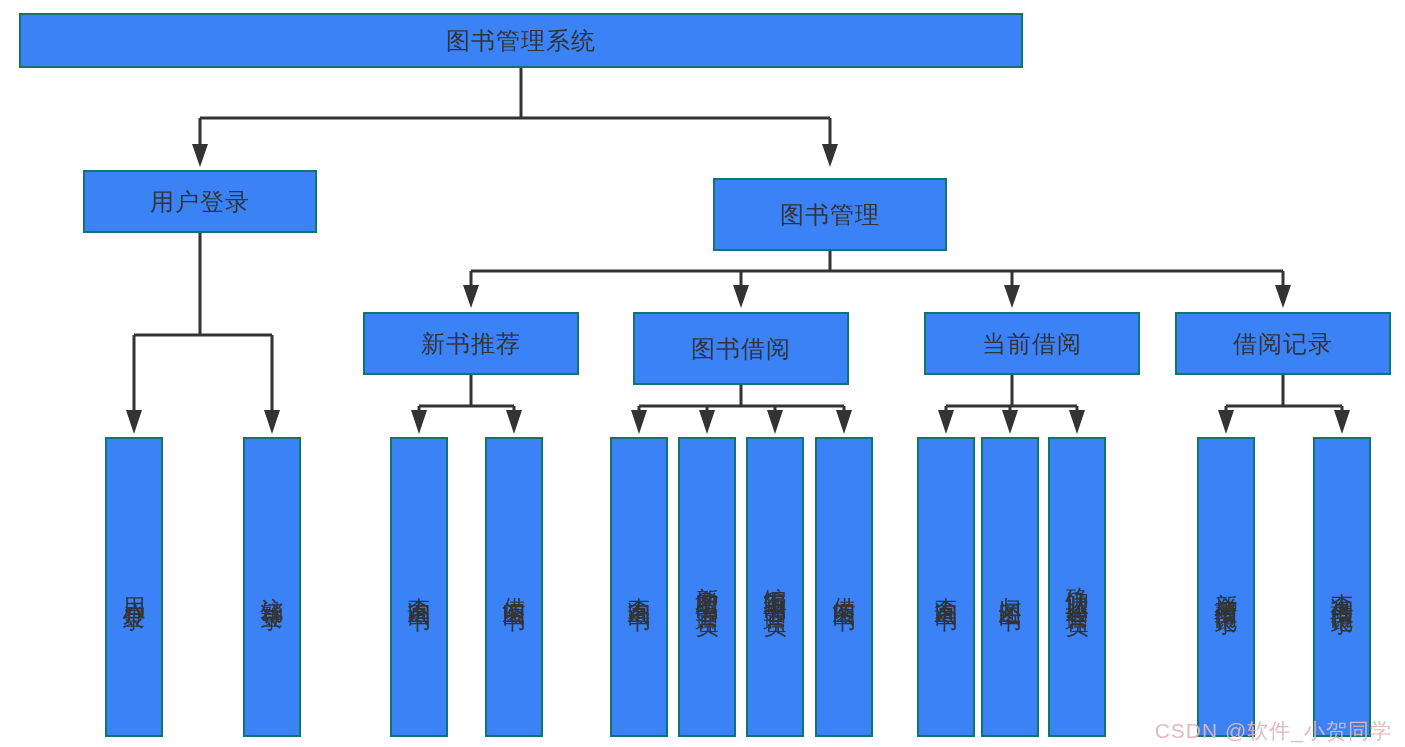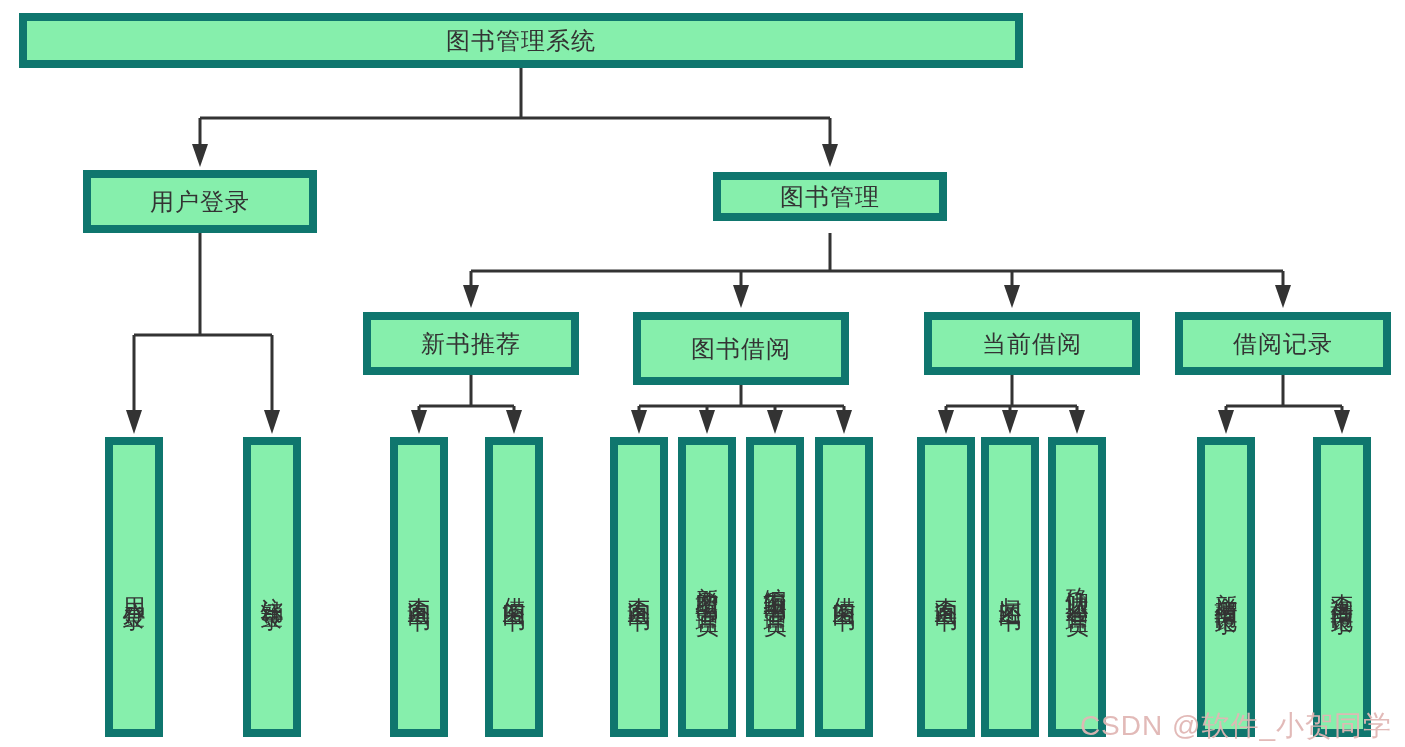--- a/index.html
+++ b/index.html
@@ -29,8 +29,8 @@
   .node {
     position: absolute;
     box-sizing: border-box;
-    background: #86efac;
-    border: 8px solid #0f766e;
+    background: #3b82f6;
+    border: 2px solid #0f766e;
     display: flex;
     align-items: center;
     justify-content: center;

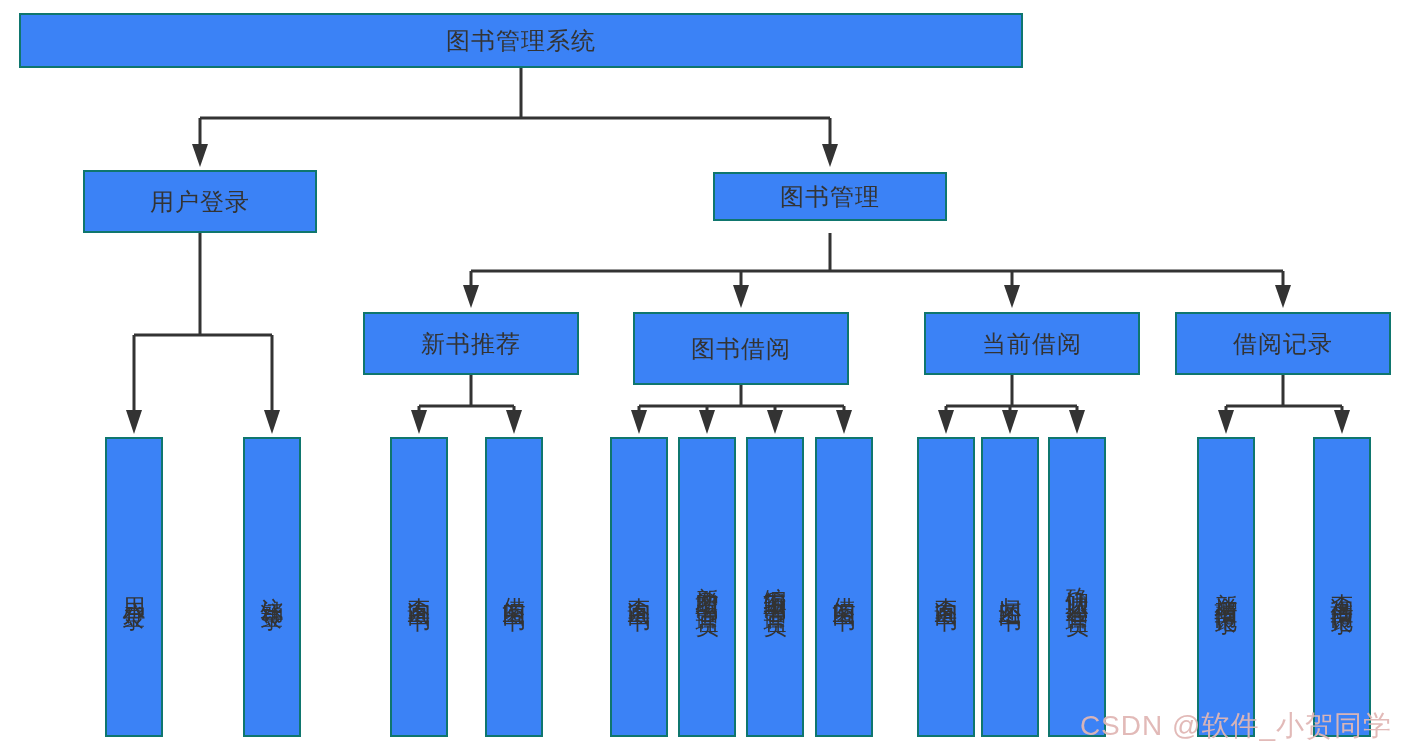--- a/index.html
+++ b/index.html
@@ -107,7 +107,7 @@
   <div class="node" style="left:19px; top:13px; width:1004px; height:55px;">图书管理系统</div>
 
   <div class="node" style="left:83px; top:170px; width:234px; height:63px;">用户登录</div>
-  <div class="node" style="left:713px; top:172px; width:234px; height:49px;">图书管理</div>
+  <div class="node" style="left:713px; top:178px; width:234px; height:73px;">图书管理</div>
 
   <div class="node" style="left:363px; top:312px; width:216px; height:63px;">新书推荐</div>
   <div class="node" style="left:633px; top:312px; width:216px; height:73px;">图书借阅</div>

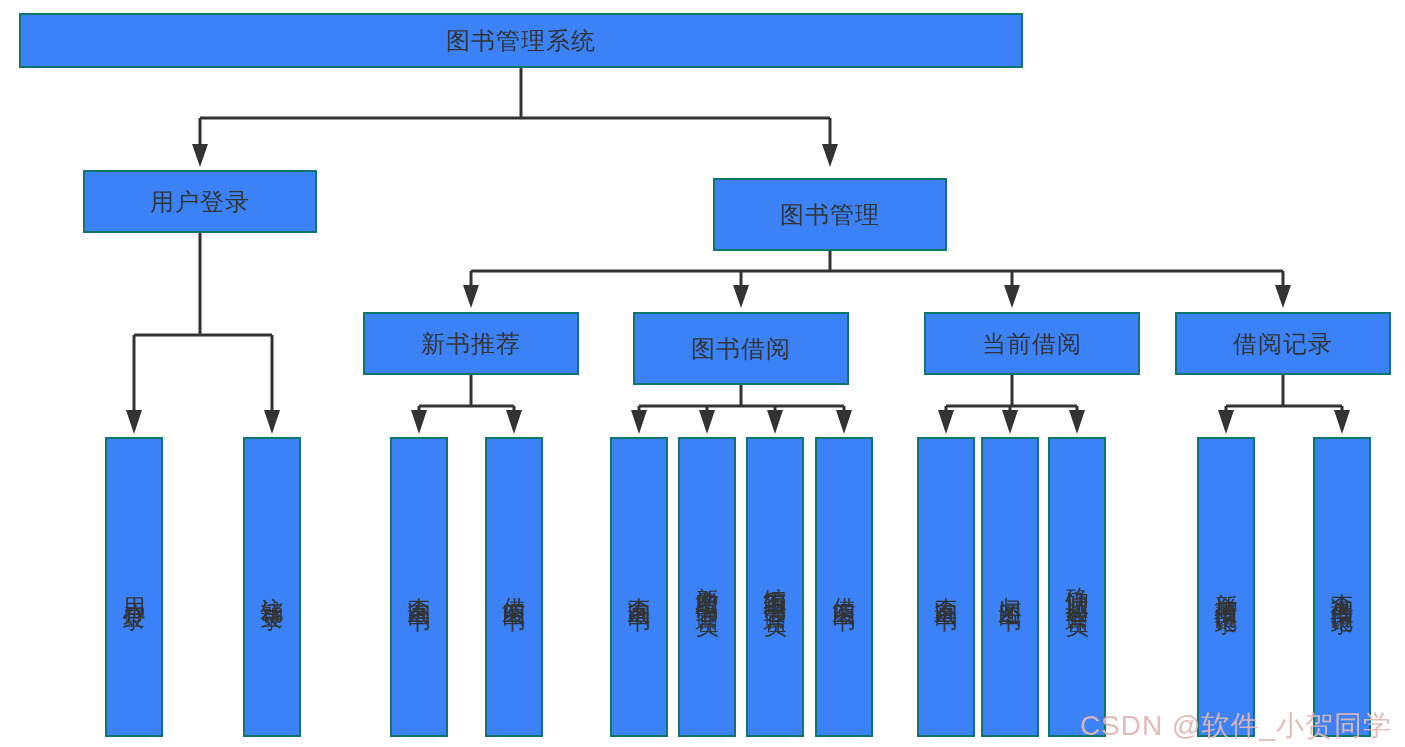--- a/index.html
+++ b/index.html
@@ -50,7 +50,7 @@
     position: absolute;
     right: 13px;
     bottom: 2px;
-    font-size: 28px;
+    font-size: 21px;
     letter-spacing: 1px;
     color: rgba(224, 182, 180, 0.95);
     z-index: 10;

